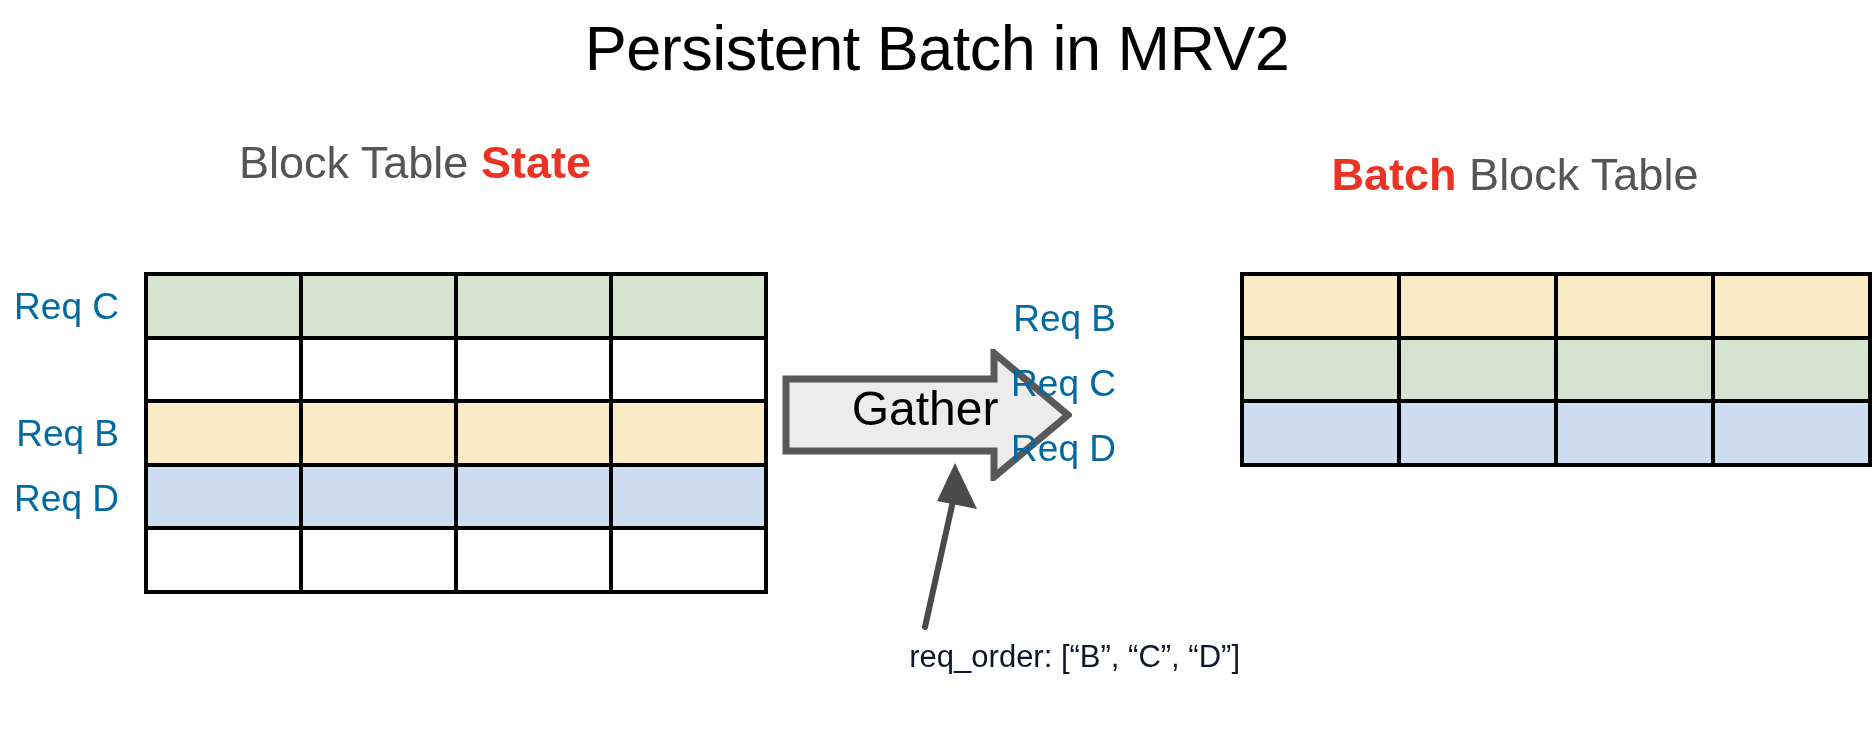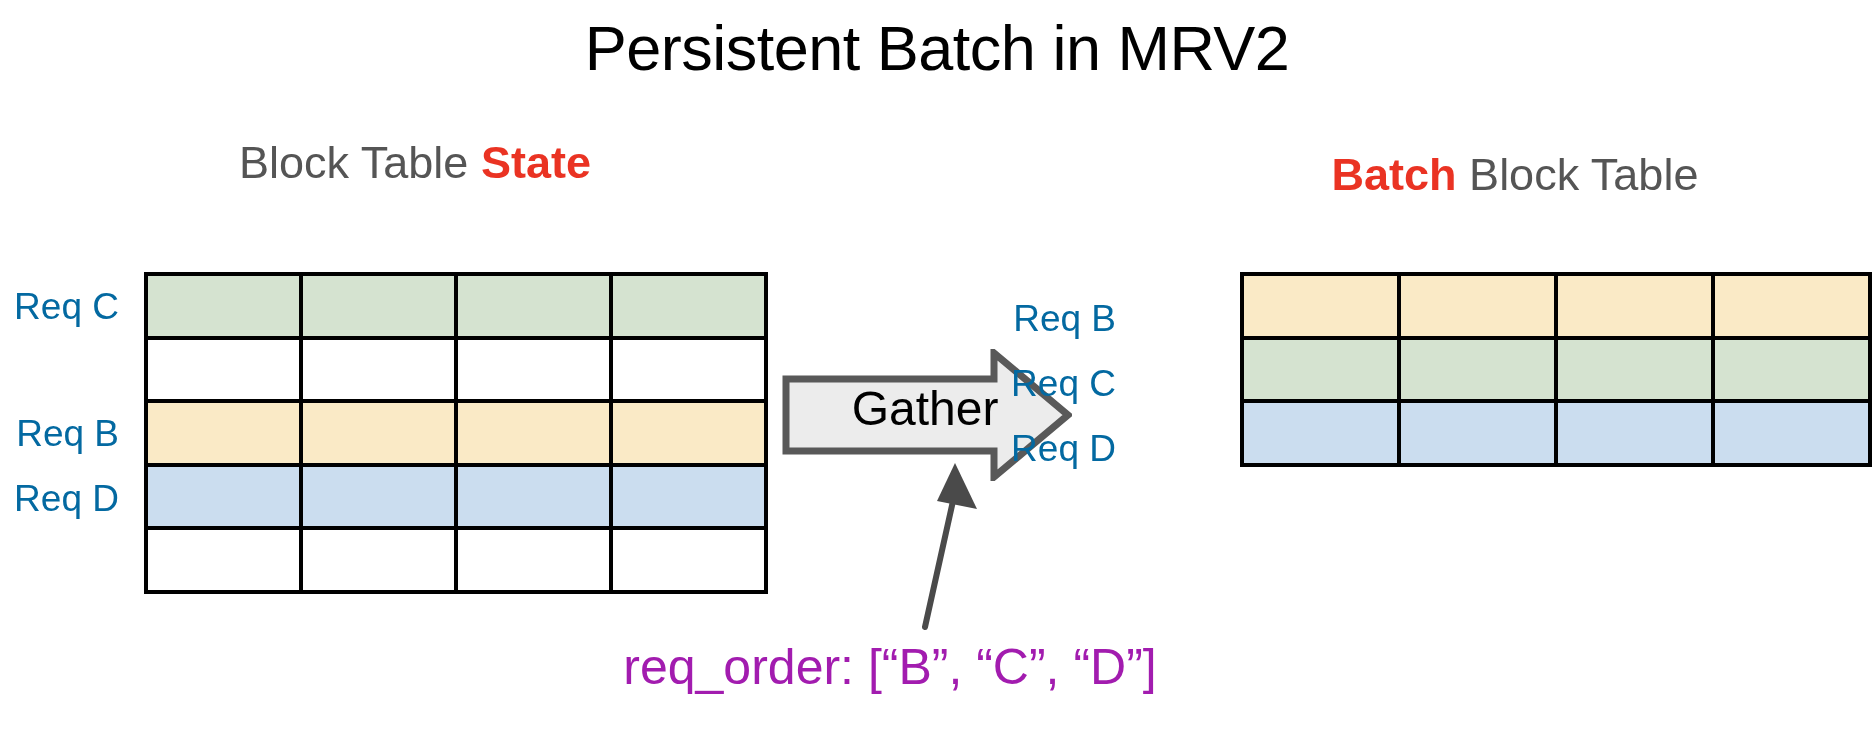--- a/index.html
+++ b/index.html
@@ -130,10 +130,10 @@
     left: 540px;
     top: 640px;
     width: 700px;
-    text-align: center;
-    font-size: 50px;
-    line-height: 1.1;
-    color: #a21caf;
+    text-align: right;
+    font-size: 31px;
+    line-height: 1.1;
+    color: #0f172a;
     white-space: nowrap;
   }
 </style>

